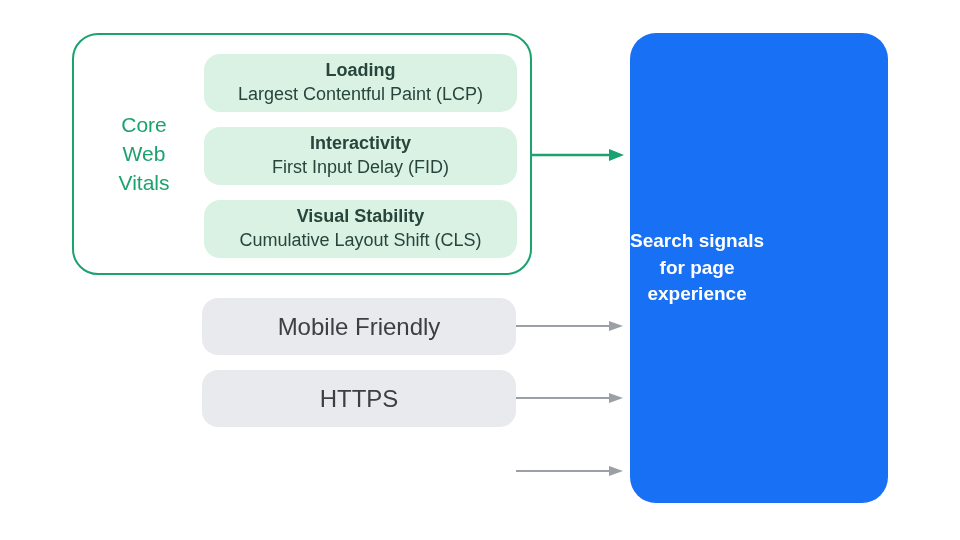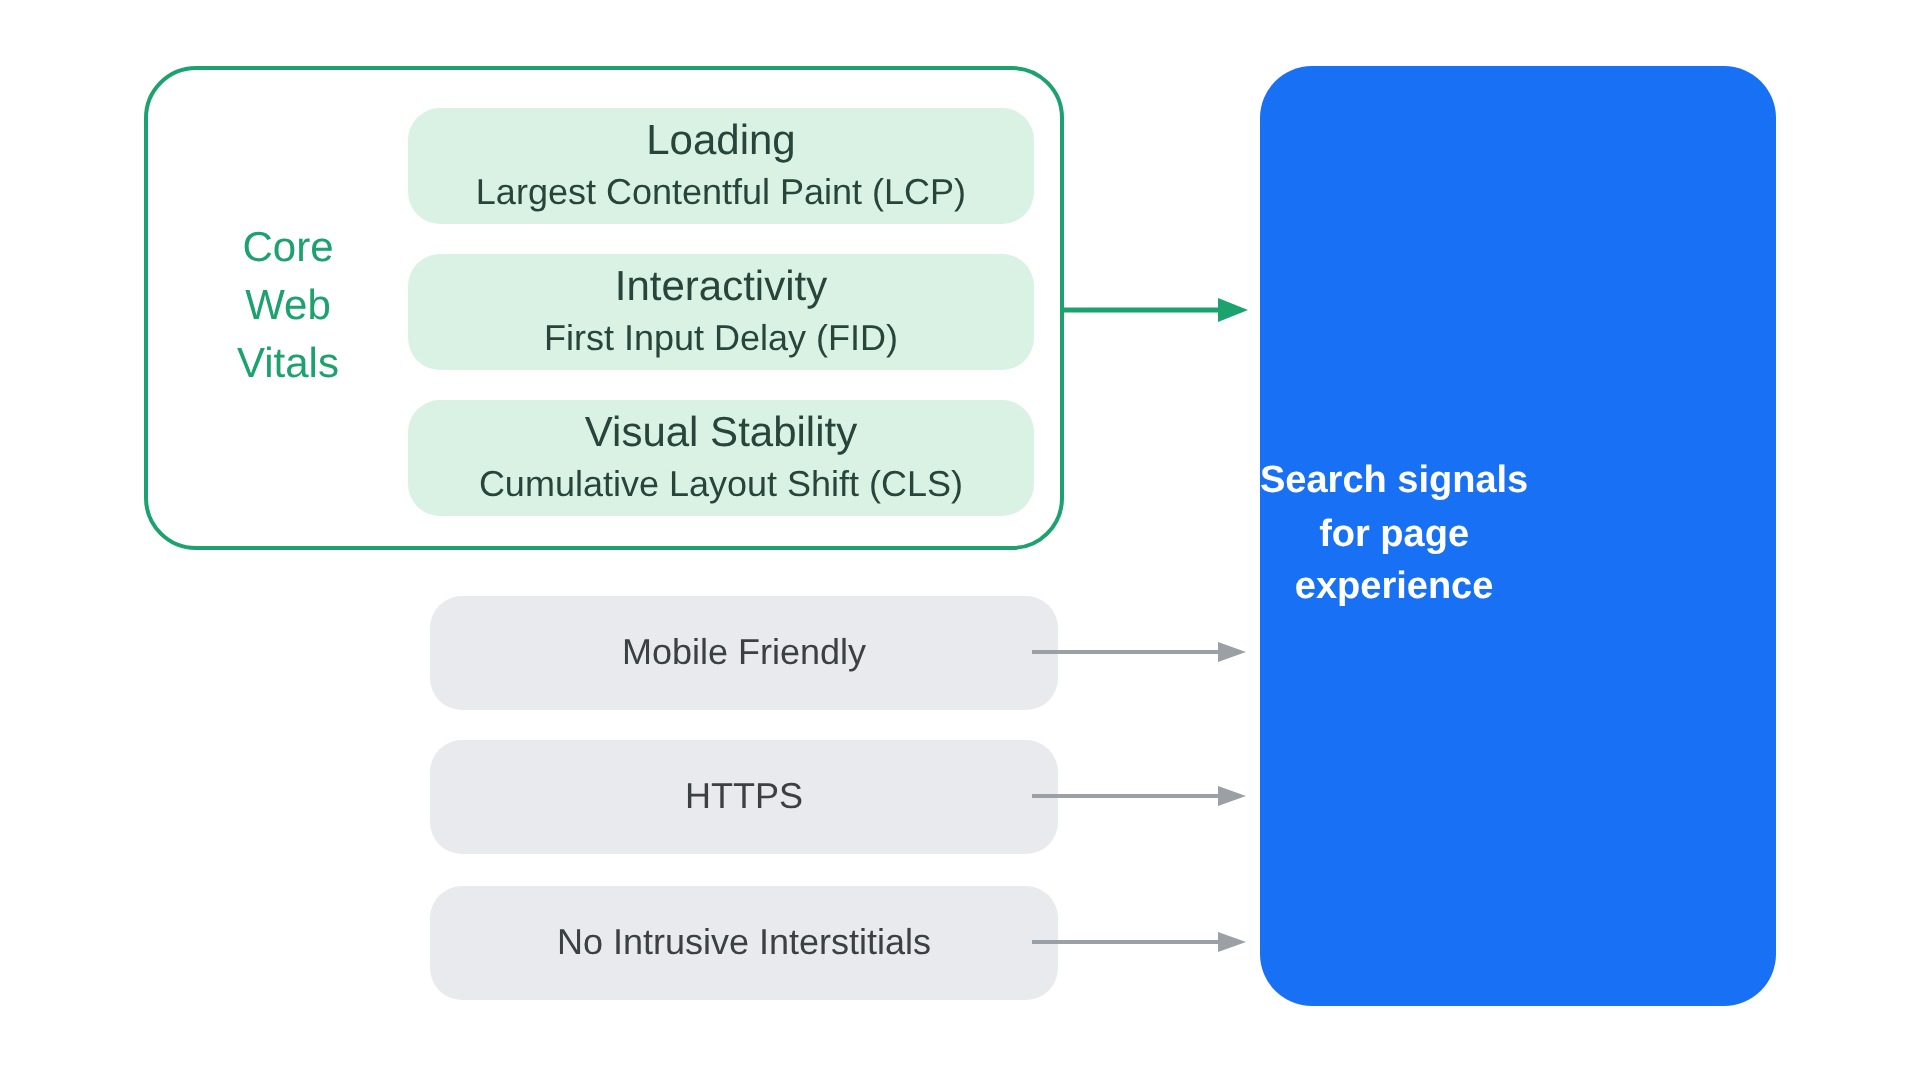--- a/index.html
+++ b/index.html
@@ -58,8 +58,8 @@
   .vital-box.v2 { top: 92px; }
   .vital-box.v3 { top: 165px; }
   .vital-title {
-    font-size: 21px;
-    font-weight: 400;
+    font-size: 18px;
+    font-weight: 700;
     color: var(--vital-text, #28453C);
     line-height: 1.15;
   }

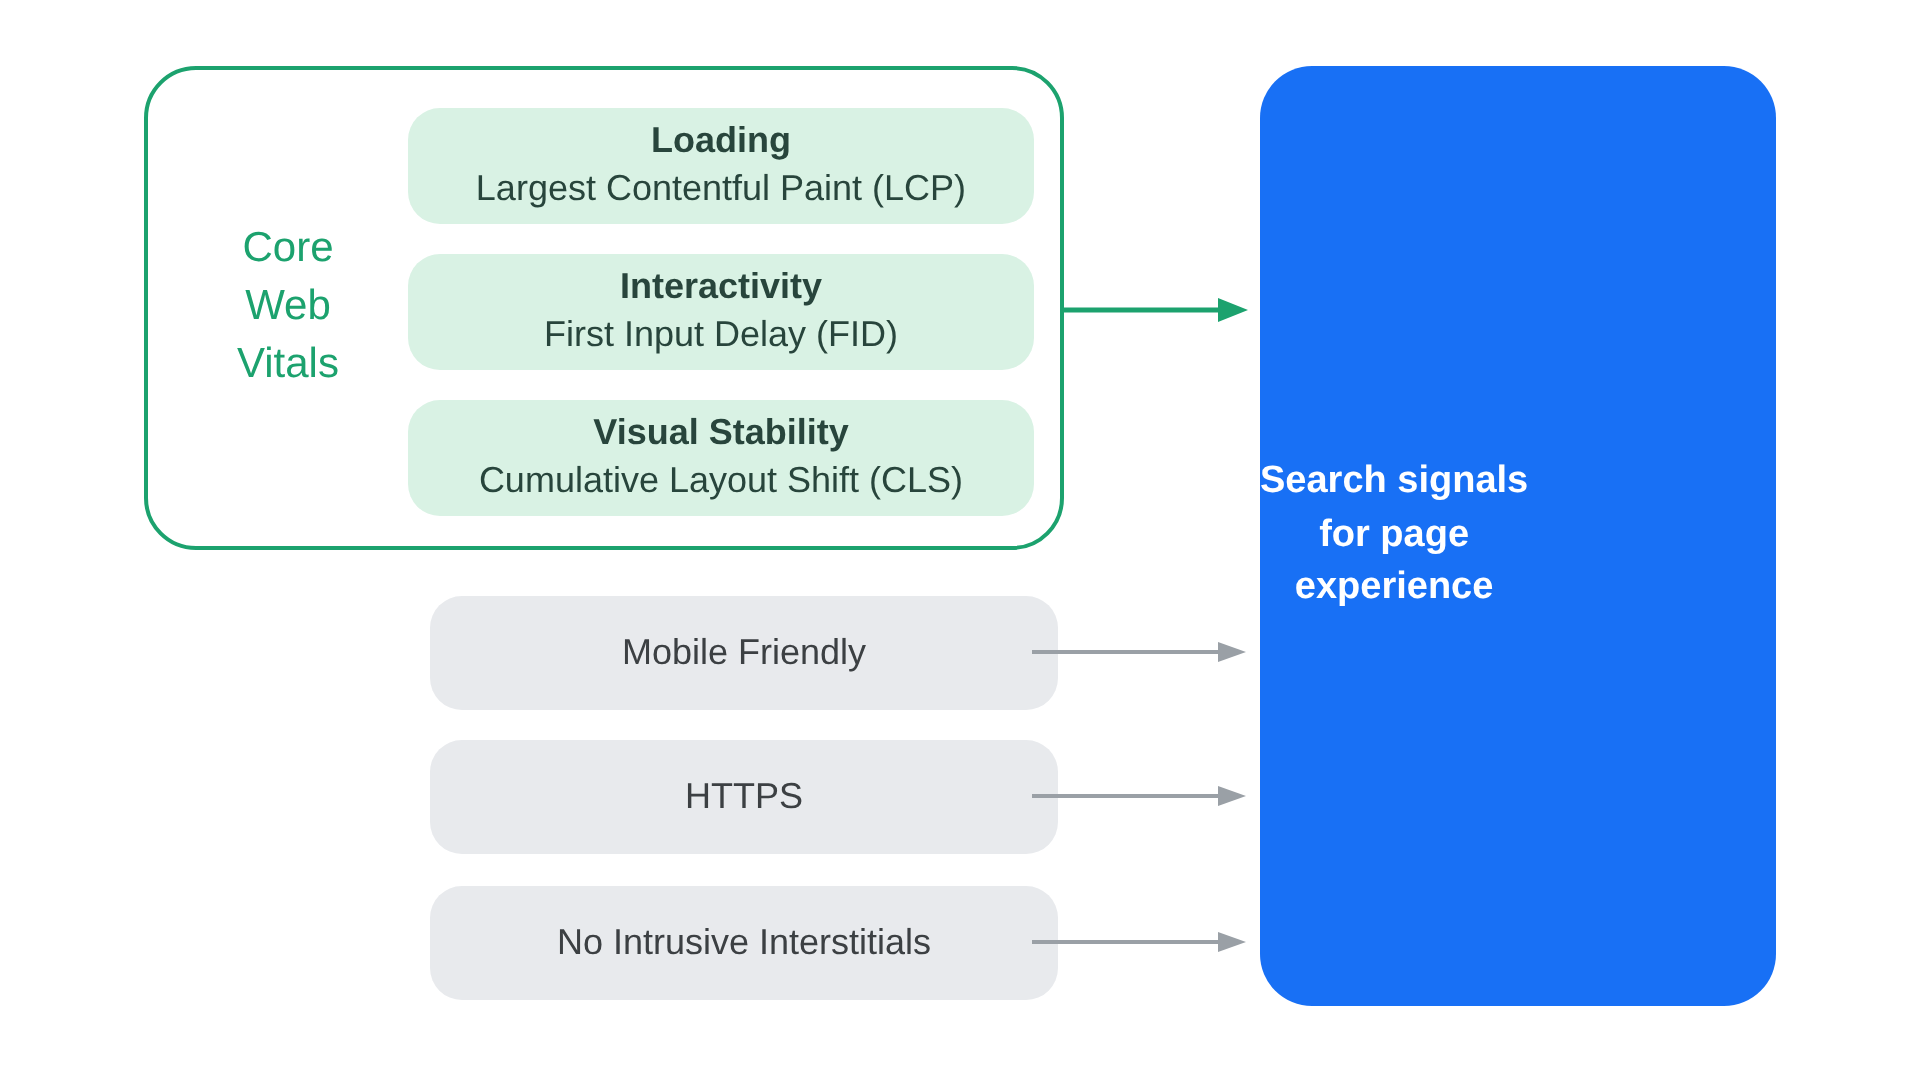--- a/index.html
+++ b/index.html
@@ -74,7 +74,7 @@
   
   .signal-box {
     position: absolute;
-    left: 215px;
+    left: 202px;
     width: 314px;
     height: 57px;
     border-radius: 16px;
@@ -83,7 +83,7 @@
     align-items: center;
     justify-content: center;
     text-align: center;
-    font-size: 18px;
+    font-size: 24px;
     color: var(--gray-text, #3C4043);
   }
   .signal-box.s1 { top: 298px; }

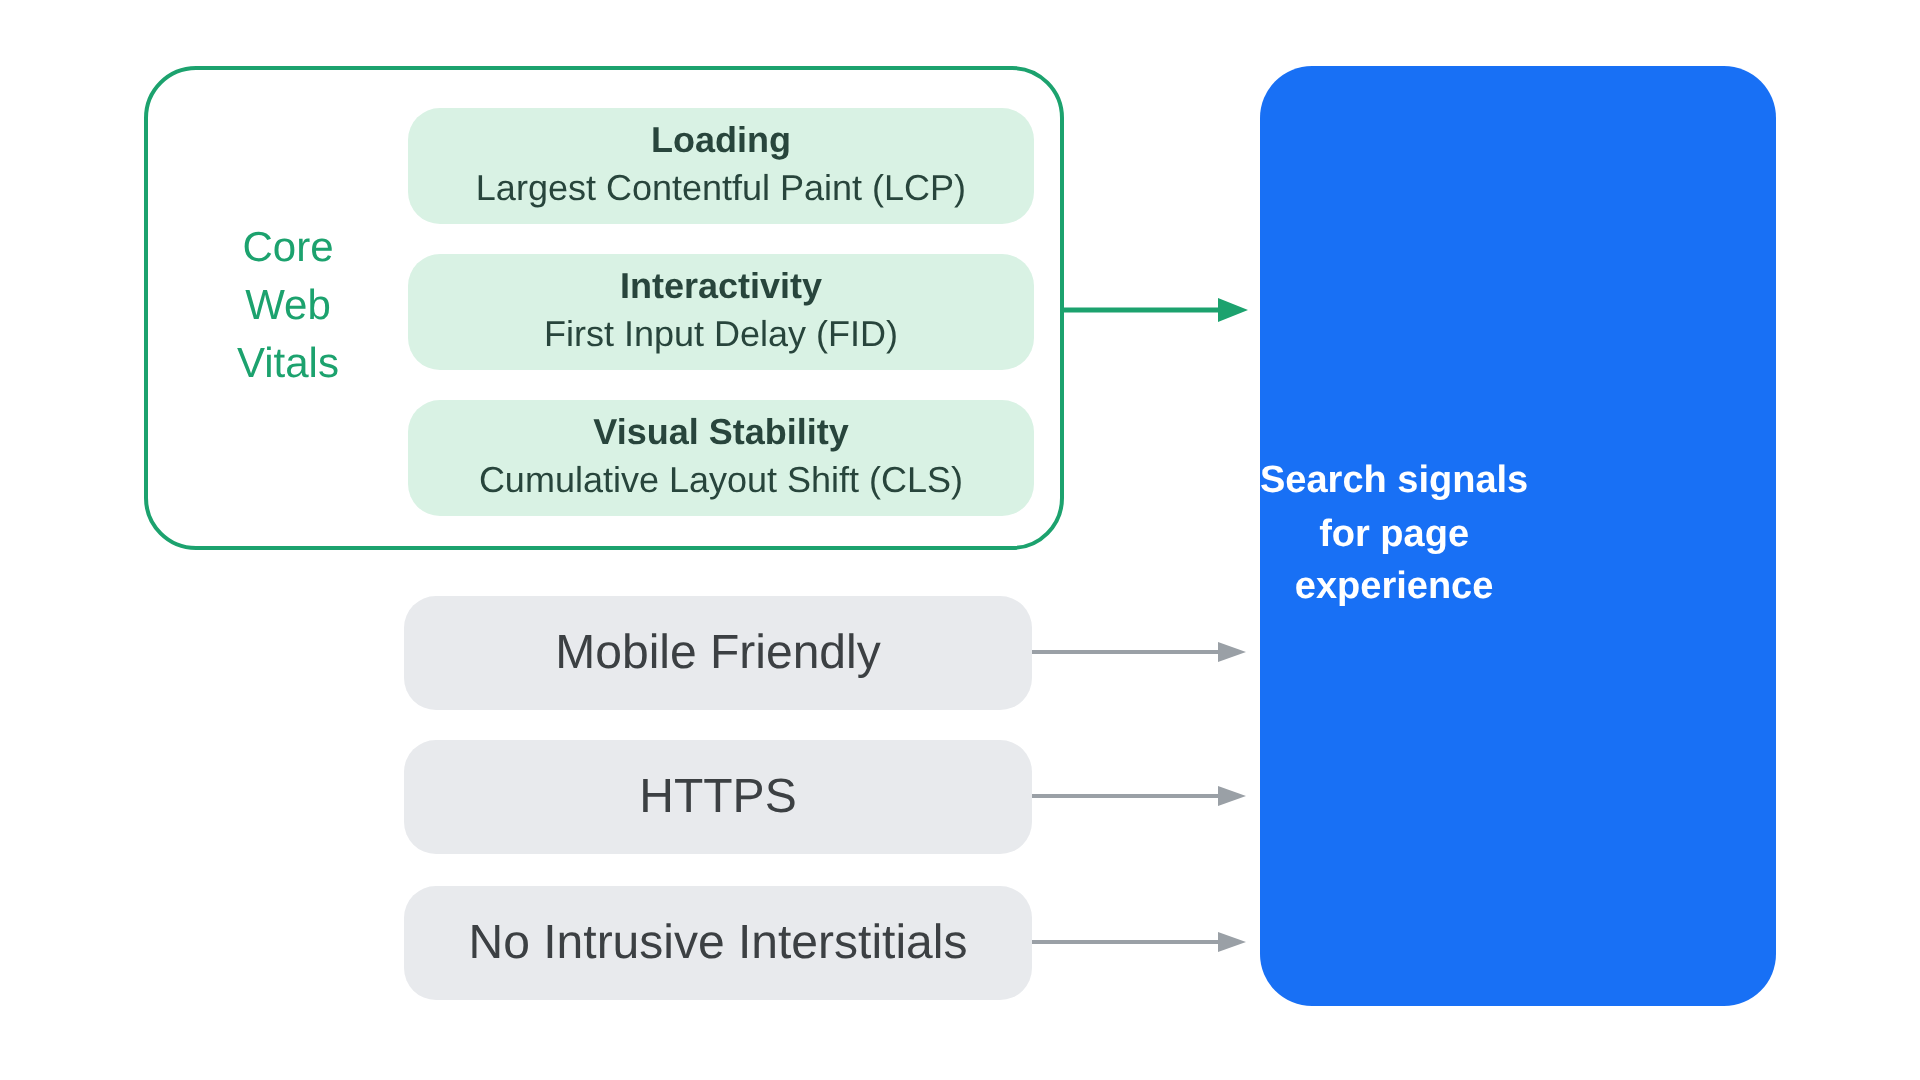--- a/index.html
+++ b/index.html
@@ -156,7 +156,6 @@
 
   <div class="signal-box s1">Mobile Friendly</div>
   <div class="signal-box s2">HTTPS</div>
-  <div class="signal-box s3">No Intrusive Interstitials</div>
 
   <svg class="arrow arrow-gray arrow-s1" width="107" height="16" viewBox="0 0 107 16" aria-hidden="true">
     <line x1="0" y1="8" x2="94" y2="8" stroke="currentColor" stroke-width="2"></line>

